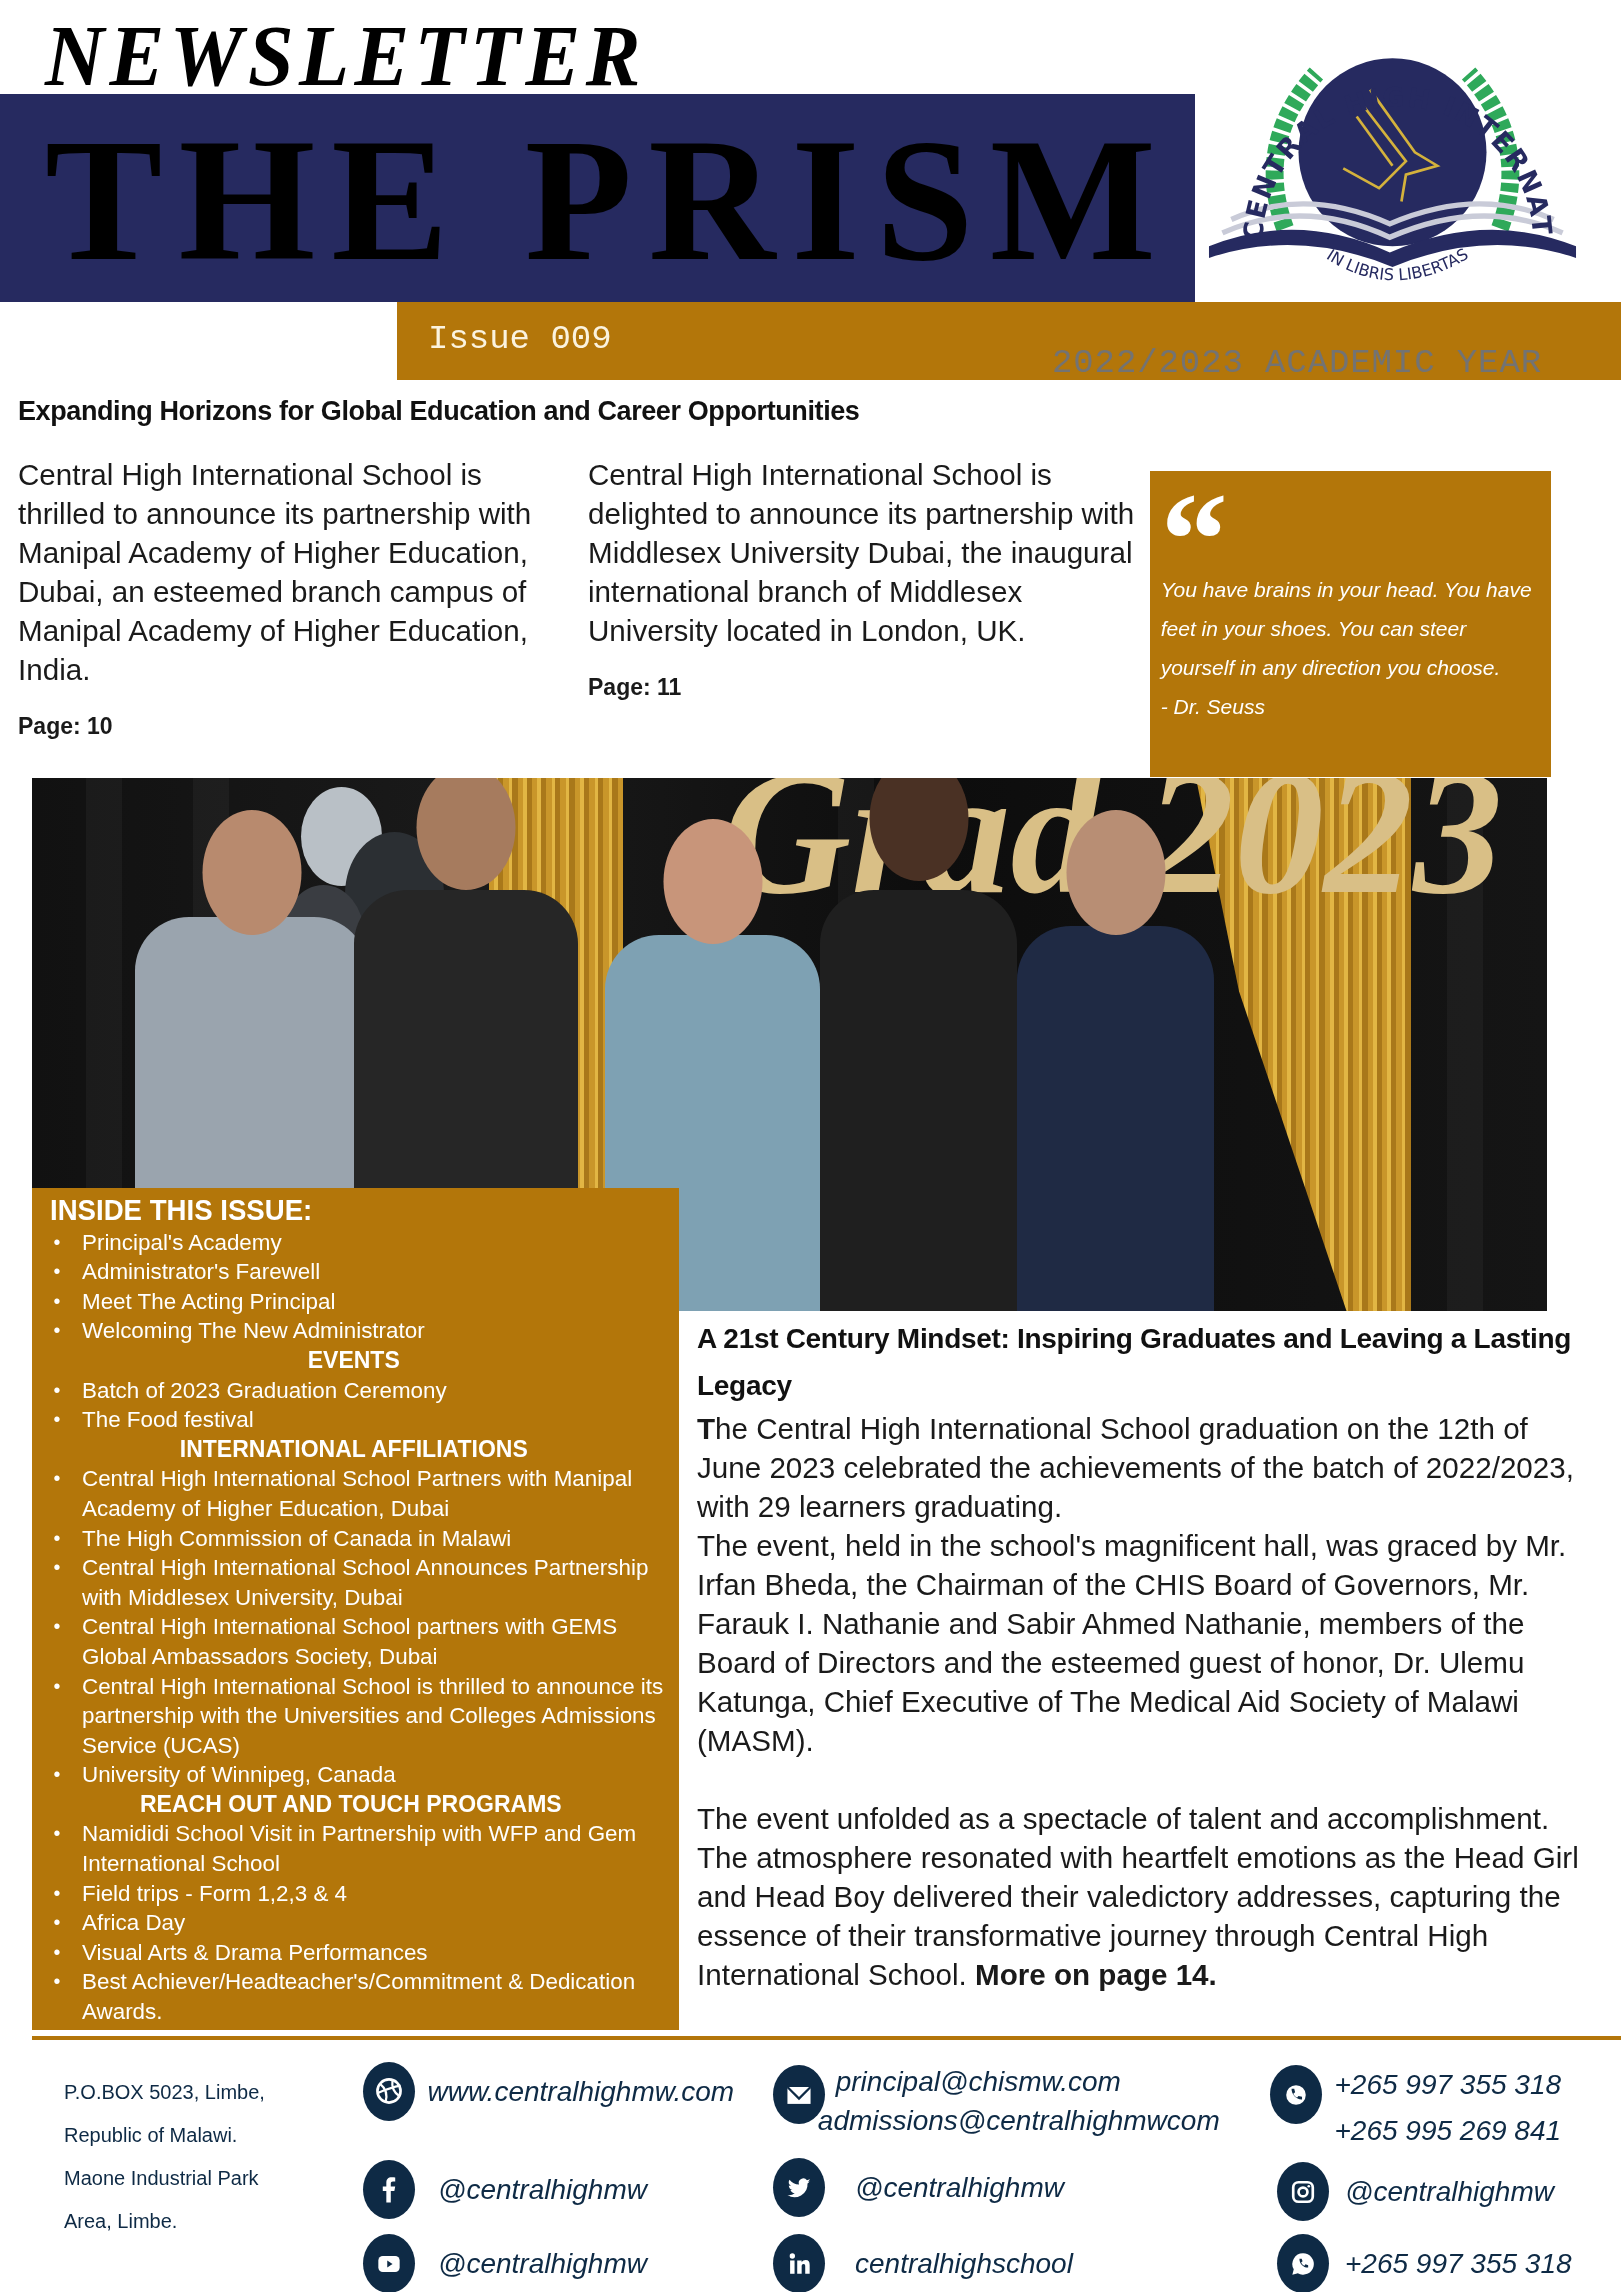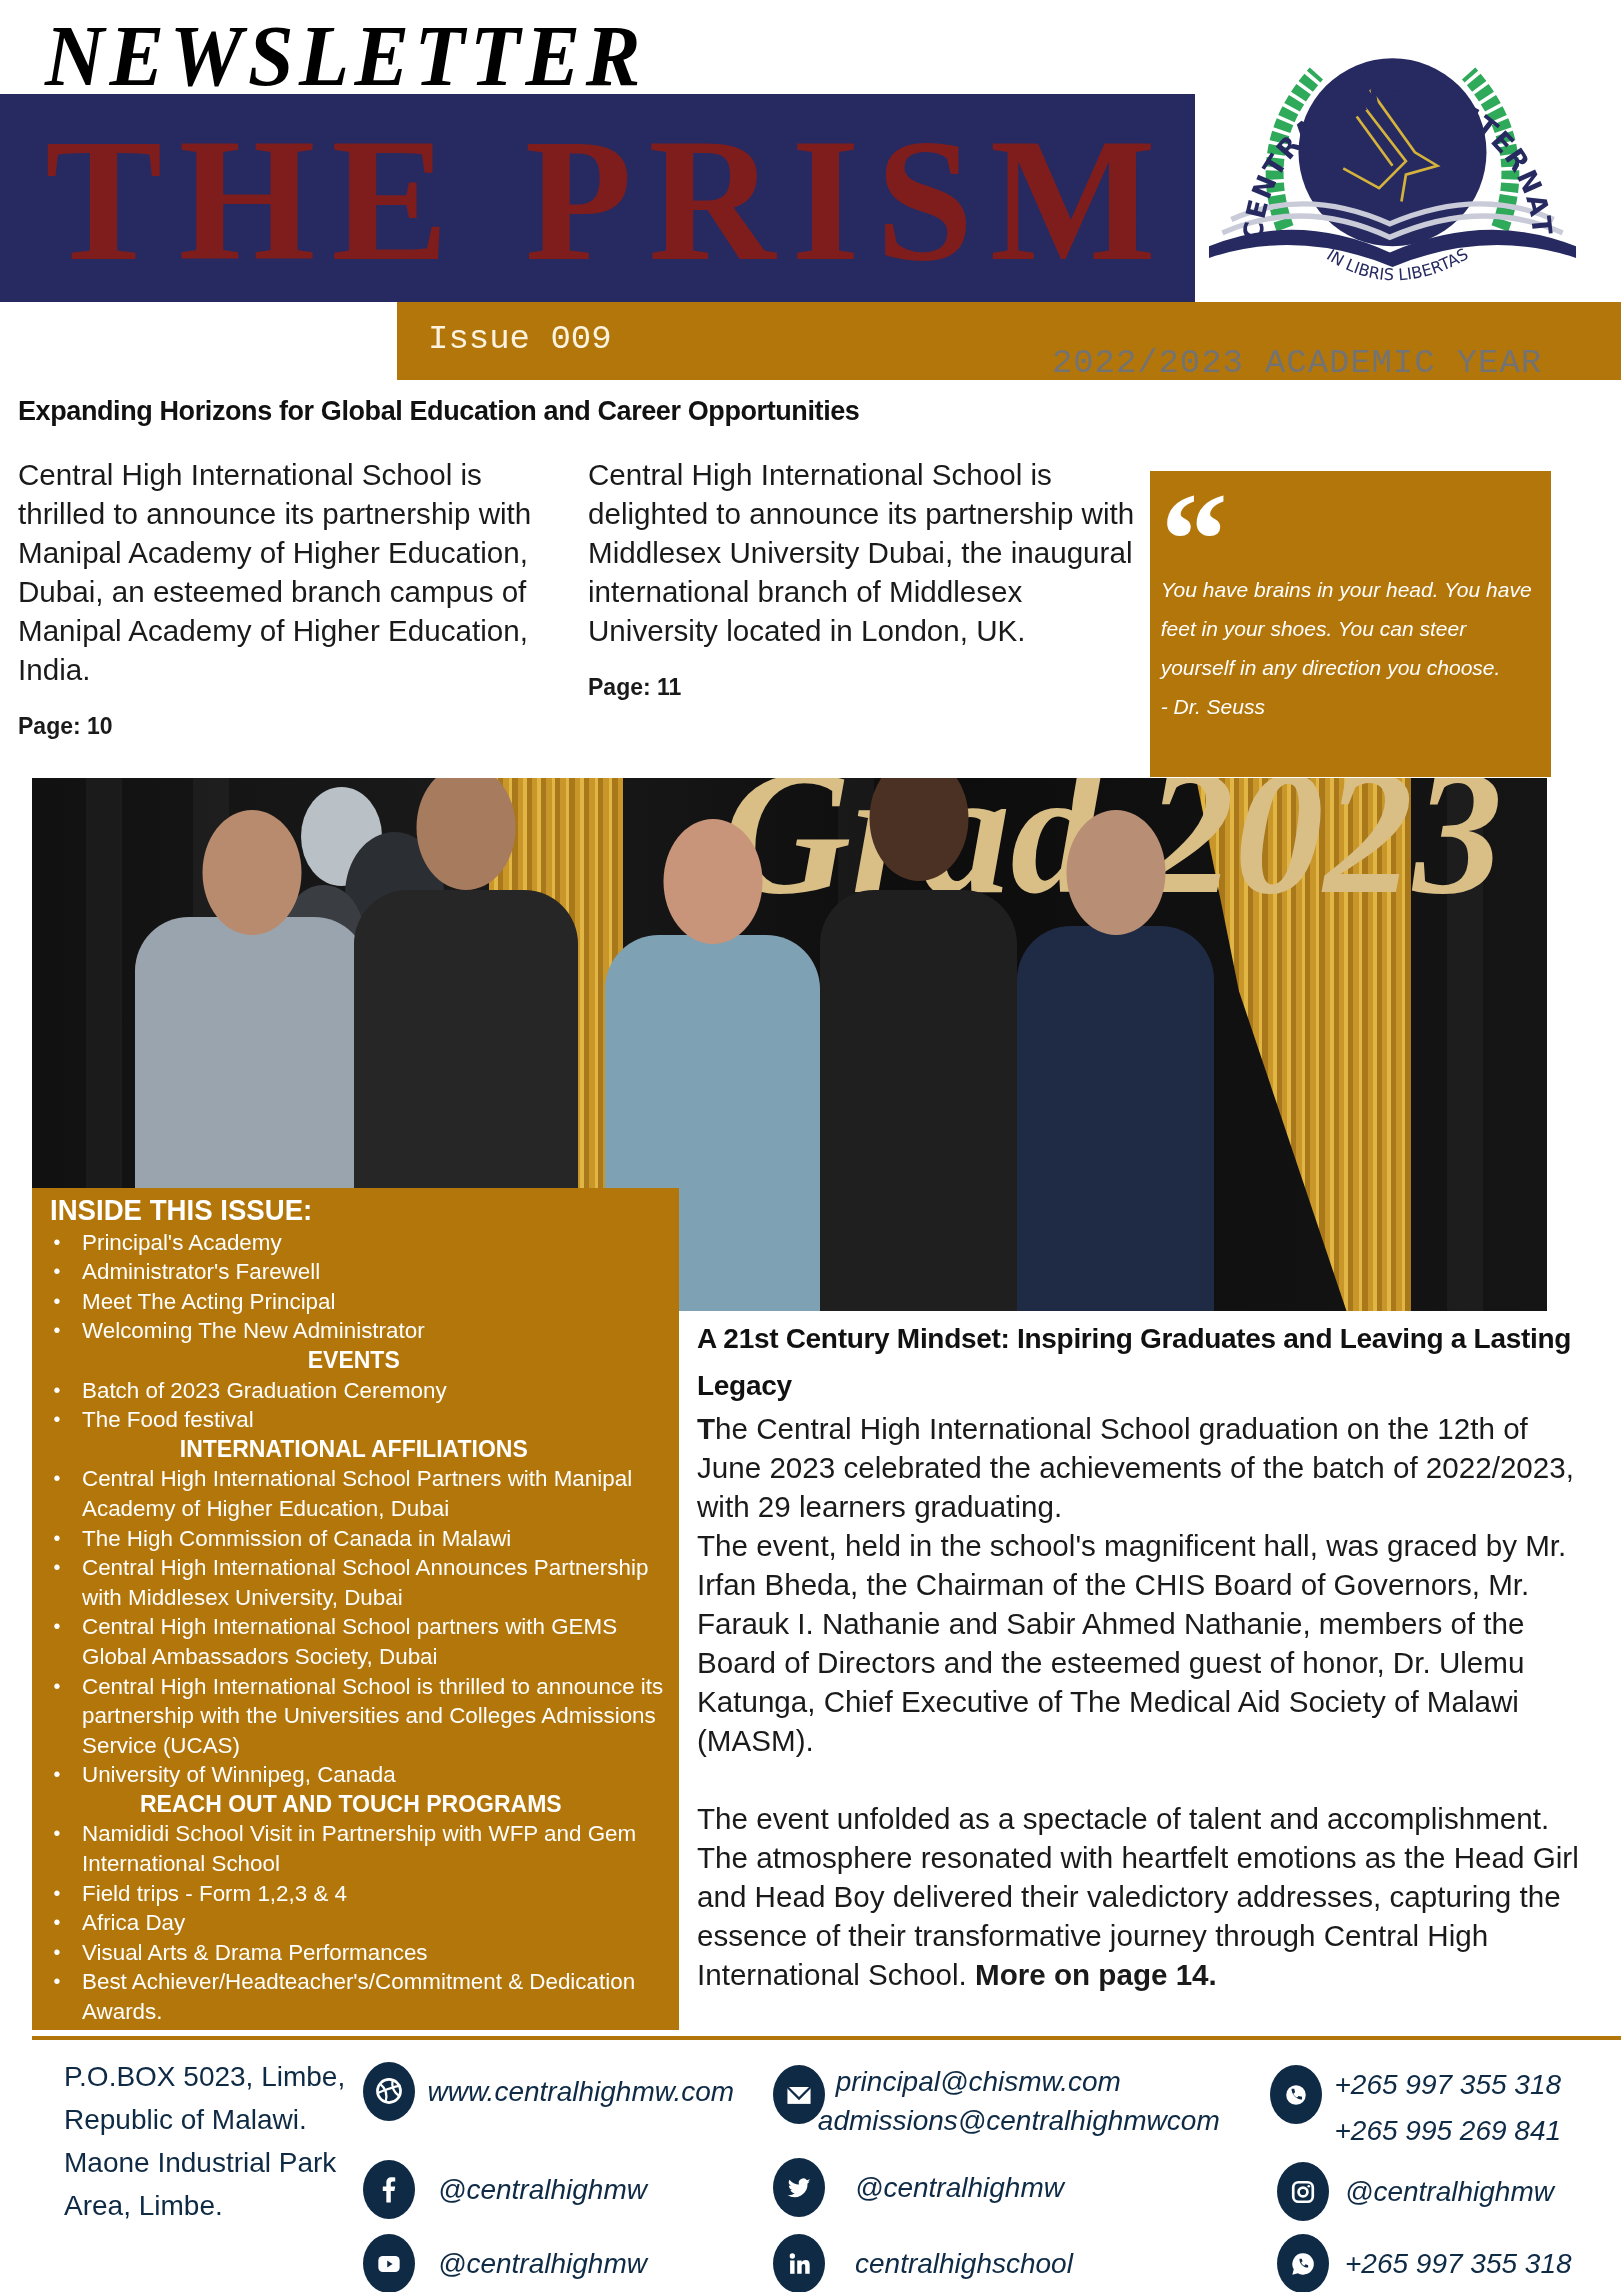--- a/index.html
+++ b/index.html
@@ -20,7 +20,7 @@
   .title-text {
     position: absolute; left: 45px; top: 115px;
     font-family: "Liberation Serif", serif; font-weight: bold;
-    font-size: 176px; line-height: 170px; letter-spacing: 16px; color: #7f1d1d;
+    font-size: 176px; line-height: 170px; letter-spacing: 16px; color: #000000;
     white-space: nowrap;
   }
   .issue-band {

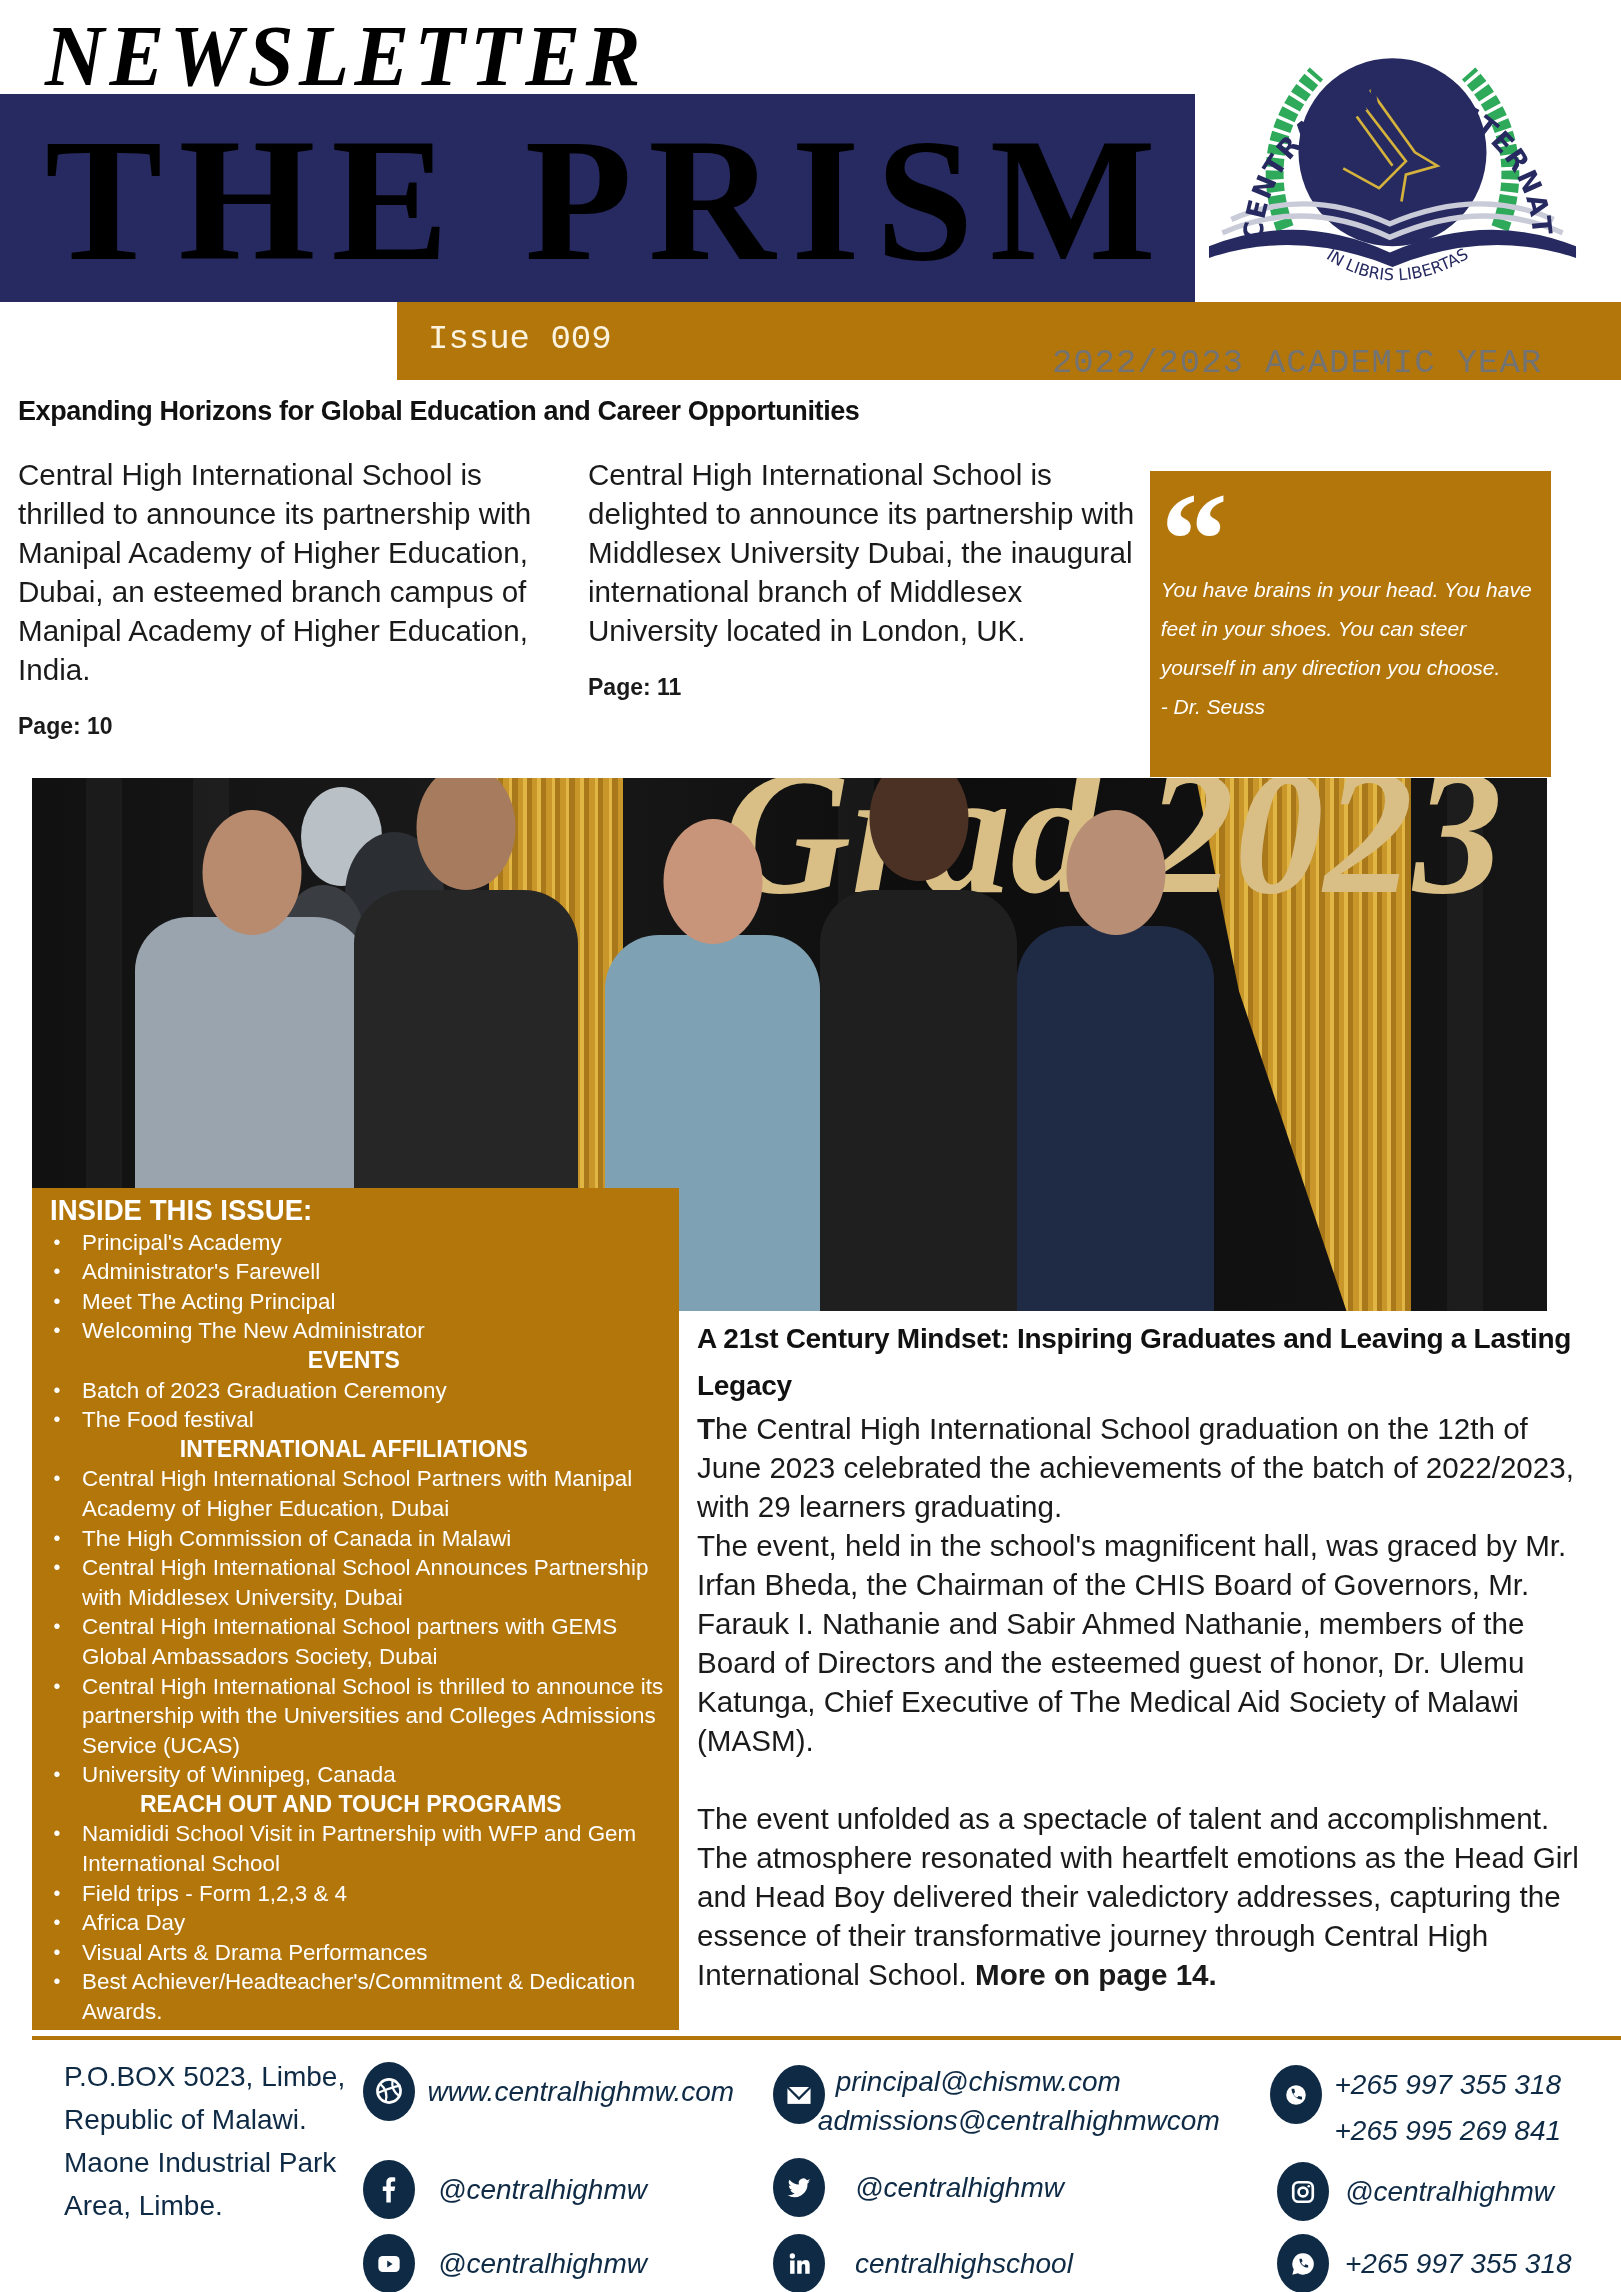--- a/index.html
+++ b/index.html
@@ -101,7 +101,7 @@
 
   
   .footer { position: absolute; left: 0; top: 2042px; width: 1621px; height: 251px; color: #0e2a45; }
-  .addr { position: absolute; left: 64px; top: 13px; font-size: 28px; line-height: 43px; }
+  .addr { position: absolute; left: 64px; top: 29px; font-size: 20px; line-height: 43px; }
   .f-item { position: absolute; display: flex; align-items: center; }
   .f-icon { width: 52px; height: 59px; border-radius: 50%; background: #0e2a45; display: flex; align-items: center; justify-content: center; flex-shrink: 0; }
   .f-icon svg { width: 32px; height: 32px; }

